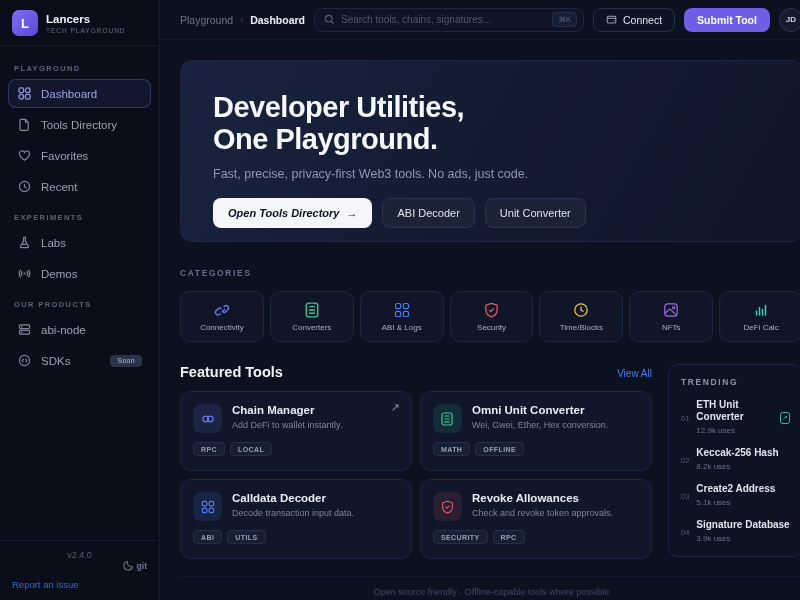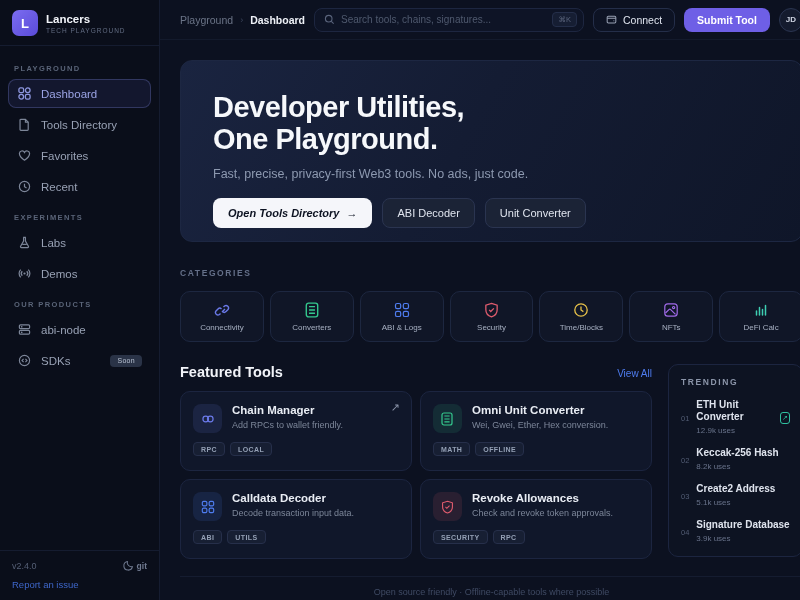--- a/index.html
+++ b/index.html
@@ -432,7 +432,7 @@
               </div>
               <div>
                 <div class="tool-name">Chain Manager</div>
-                <div class="tool-desc">Add RPCs to wallet friendly.</div>
+                <div class="tool-desc">Add DeFi to wallet instantly.</div>
               </div>
             </div>
             <div class="tool-tags">

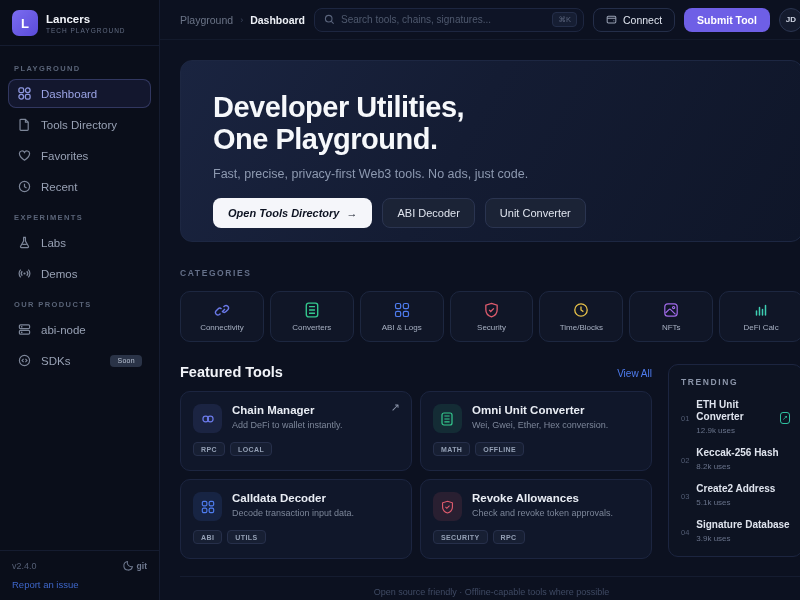--- a/index.html
+++ b/index.html
@@ -44,7 +44,7 @@
   }
   .sidebar-spacer { flex:1; }
   .sidebar-foot { border-top:1px solid #151c30; padding:9px 12px 10px; }
-  .foot-row { display:flex; align-items:center; font-size:9px; color:#555f75; }
+  .foot-row { display:flex; align-items:center; font-size:9px; color:#555f75;flex-direction:column; }
   .foot-icons { margin-left:auto; display:flex; align-items:center; gap:3px; color:#707a90; }
   .foot-git { font-size:8.5px; font-weight:bold; }
   .report-link { font-size:9.5px; color:#3e66c9; margin-top:8px; cursor:pointer; }

